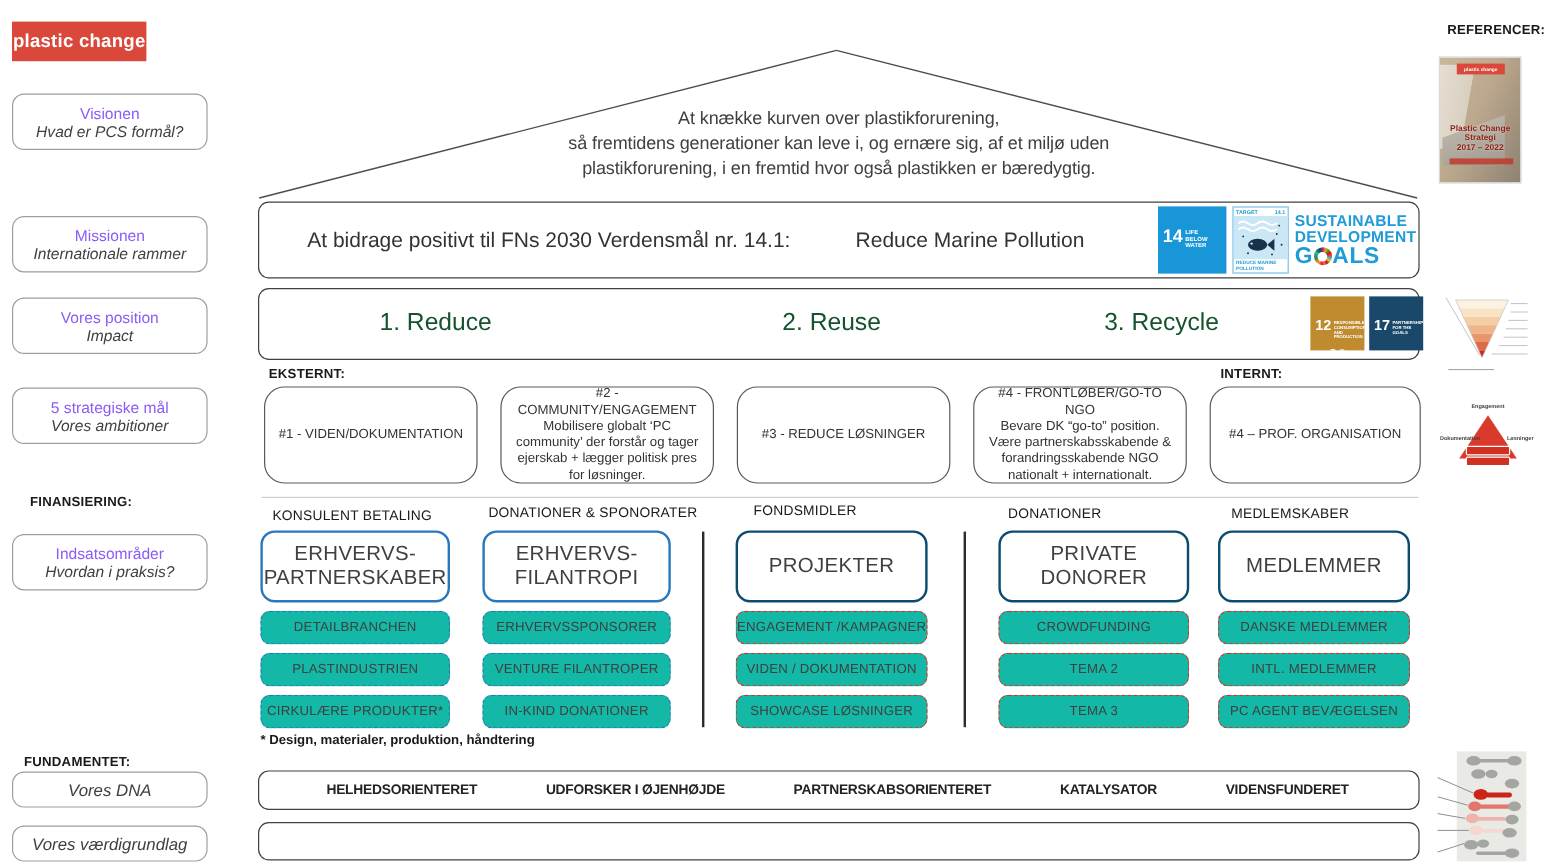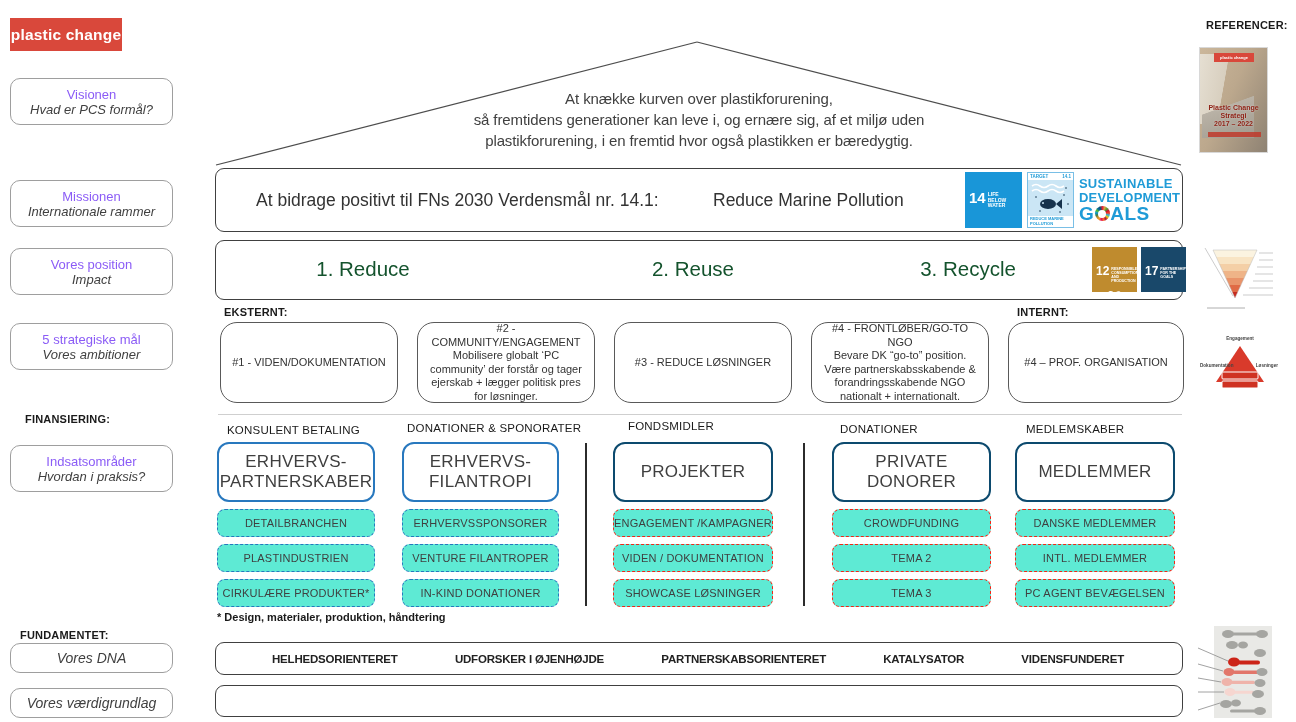--- a/index.html
+++ b/index.html
@@ -48,7 +48,7 @@
   
   .fund-label{font-size:11.5px;color:#1a1a1a;letter-spacing:.2px}
   .fund-main{top:442px;height:60px;border-radius:12px;background:#fff;display:flex;align-items:center;justify-content:center;text-align:center;font-size:17px;letter-spacing:.3px;color:#3f3f3f}
-  .fund-item{height:28px;border-radius:8px;background:#5eead4;display:flex;align-items:center;justify-content:center;font-size:11px;letter-spacing:.2px;color:#3f3f3f}
+  .fund-item{height:28px;border-radius:8px;background:#14b8a6;display:flex;align-items:center;justify-content:center;font-size:11px;letter-spacing:.2px;color:#3f3f3f}
   .blue{border:2px solid #2878be}
   .blue-d{border:1.6px dashed #2878be}
   .red{border:2px solid #0c4a6e}

